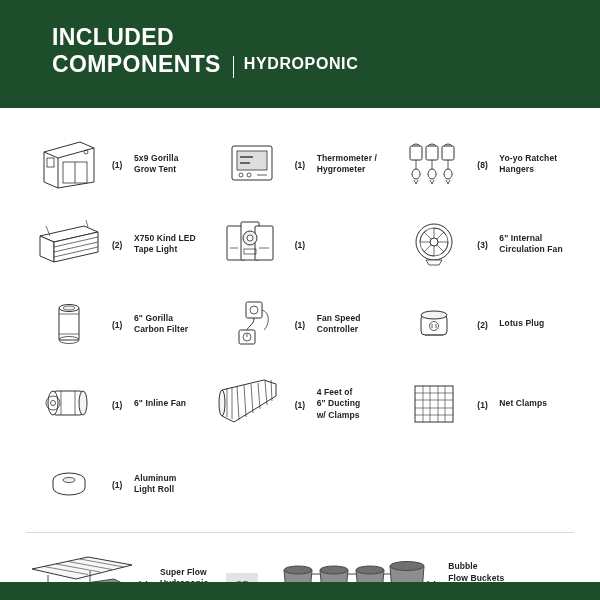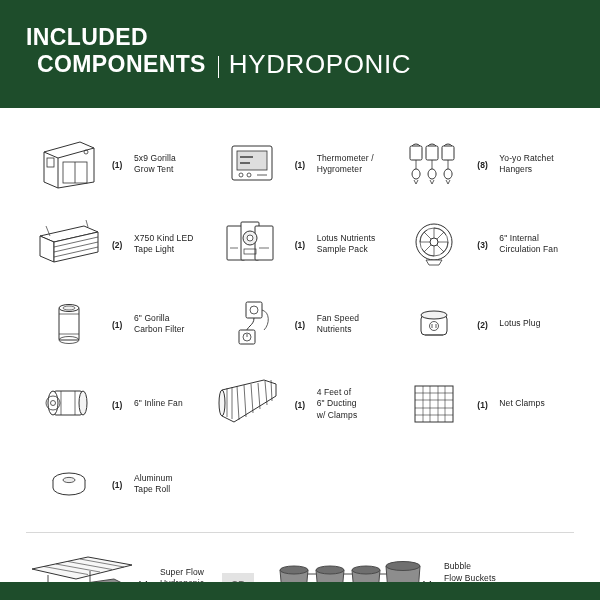--- a/index.html
+++ b/index.html
@@ -24,7 +24,7 @@
     background: #1e4d2b;
     height: 108px;
     box-sizing: border-box;
-    padding: 24px 0 0 26px;
+    padding: 24px 0 0 52px;
     color: #ffffff;
   }
   .header-line1 {

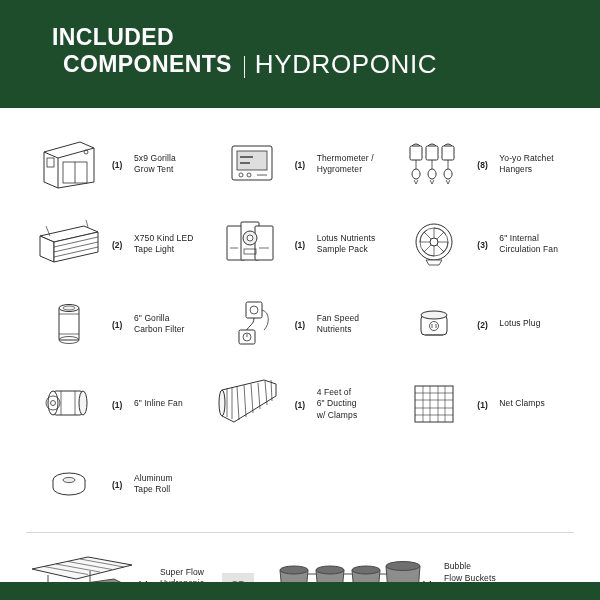--- a/index.html
+++ b/index.html
@@ -38,7 +38,6 @@
     display: flex;
     align-items: center;
     line-height: 28px;
-    margin-left: 11px;
   }
   .header-line2 {
     font-size: 23px;

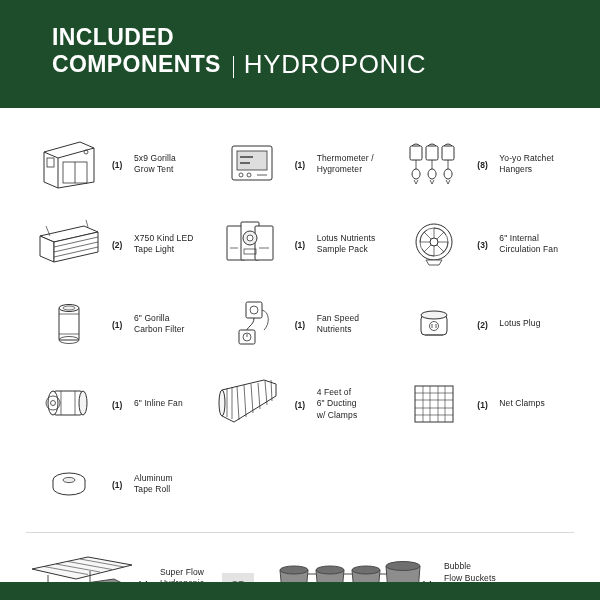--- a/index.html
+++ b/index.html
@@ -55,8 +55,8 @@
     top: 3px;
   }
   .header-sub {
-    font-size: 26px;
-    font-weight: 400;
+    font-size: 16px;
+    font-weight: 700;
     letter-spacing: 0.6px;
     text-transform: uppercase;
   }

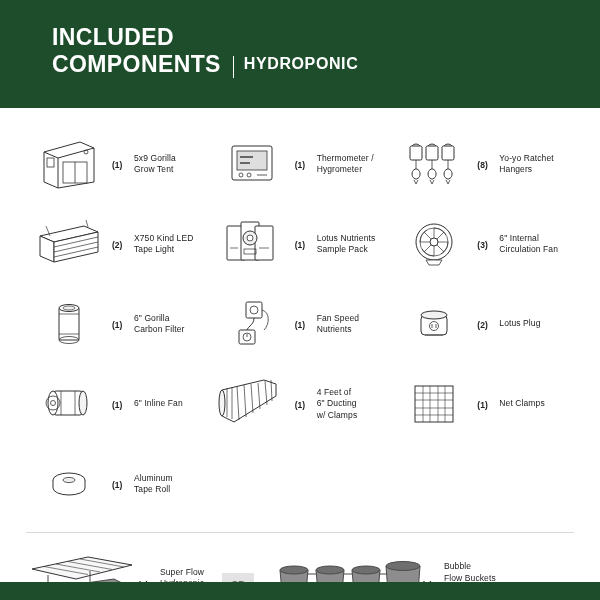--- a/index.html
+++ b/index.html
@@ -98,7 +98,7 @@
   }
   .label {
     font-size: 8.5px;
-    font-weight: normal;
+    font-weight: bold;
     color: #222222;
     line-height: 11.5px;
     letter-spacing: 0.1px;

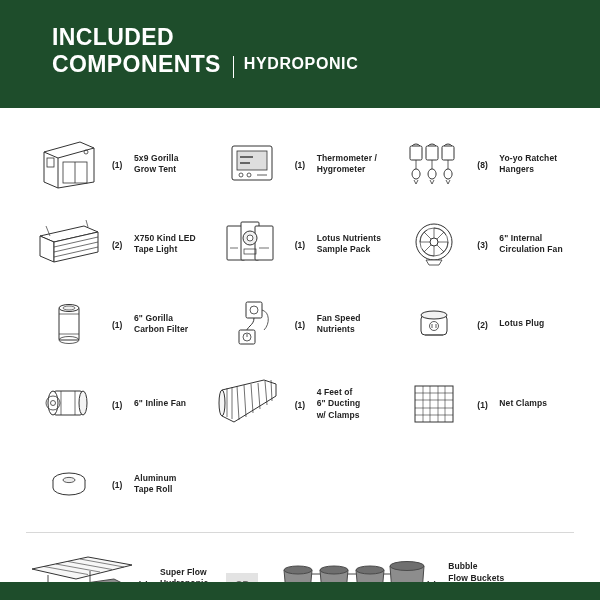--- a/index.html
+++ b/index.html
@@ -276,8 +276,6 @@
           </svg>
         </div>
         <div class="qty">(1)</div>
-        <div class="label" style="white-space:pre-line">Lotus Nutrients
-Sample Pack</div>
       </div>
 
       <div class="cell">

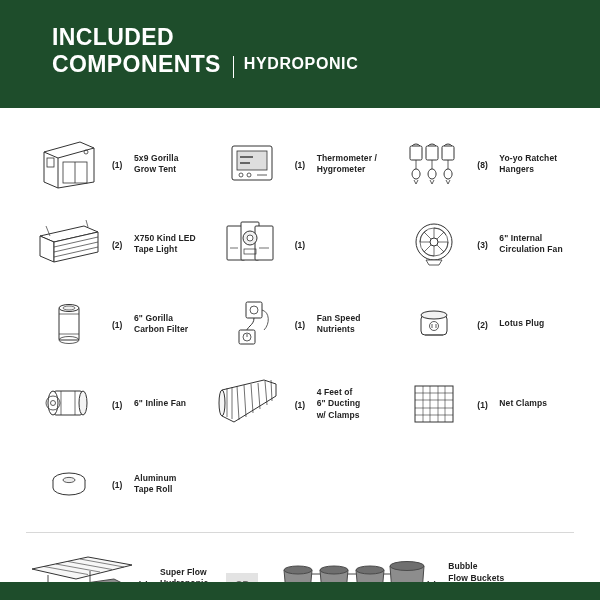--- a/index.html
+++ b/index.html
@@ -342,7 +342,7 @@
         </div>
         <div class="qty">(1)</div>
         <div class="label" style="white-space:pre-line">Fan Speed
-Nutrients</div>
+Controller</div>
       </div>
 
       <div class="cell">

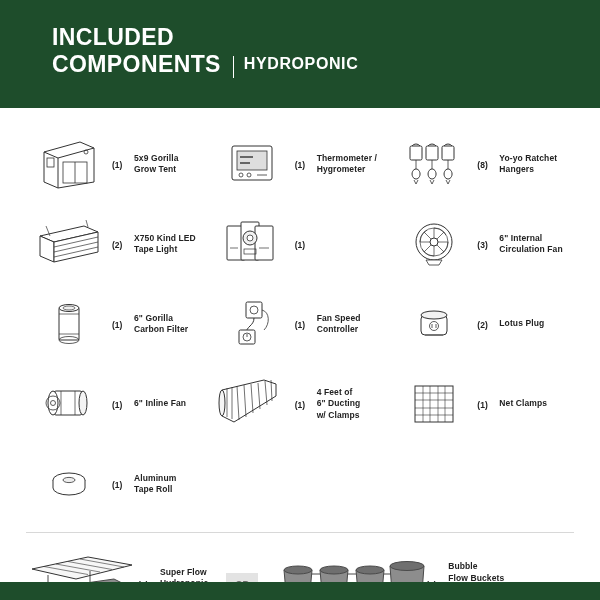--- a/index.html
+++ b/index.html
@@ -439,7 +439,7 @@
         </div>
         <div class="qty">(1)</div>
         <div class="label" style="white-space:pre-line">Aluminum
-Tape Roll</div>
+Light Roll</div>
       </div>
 
       <div class="cell empty"></div>

